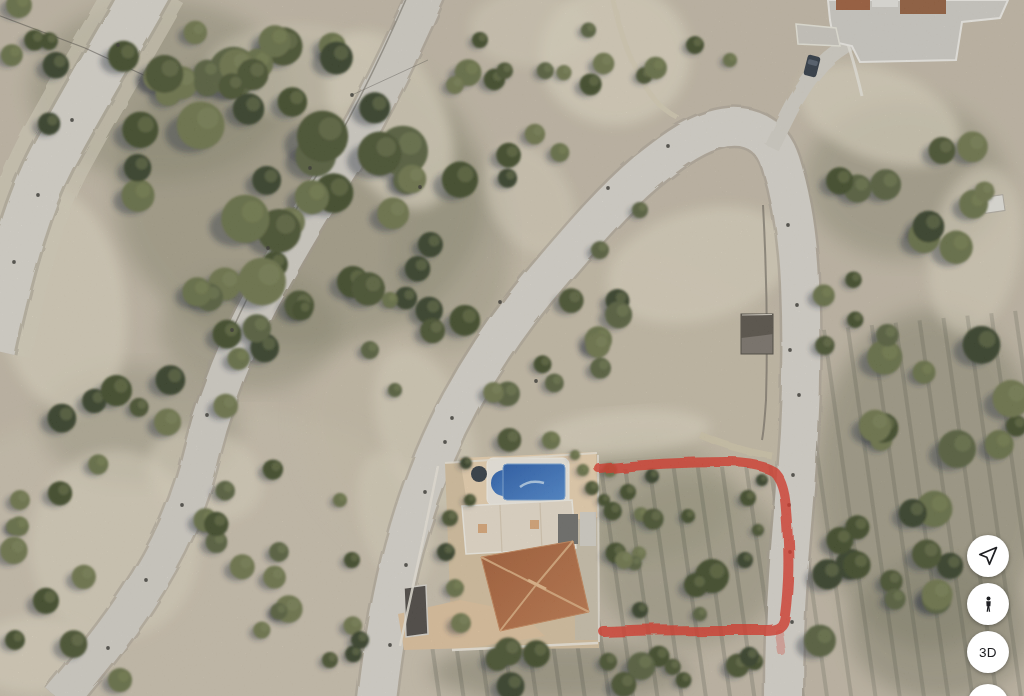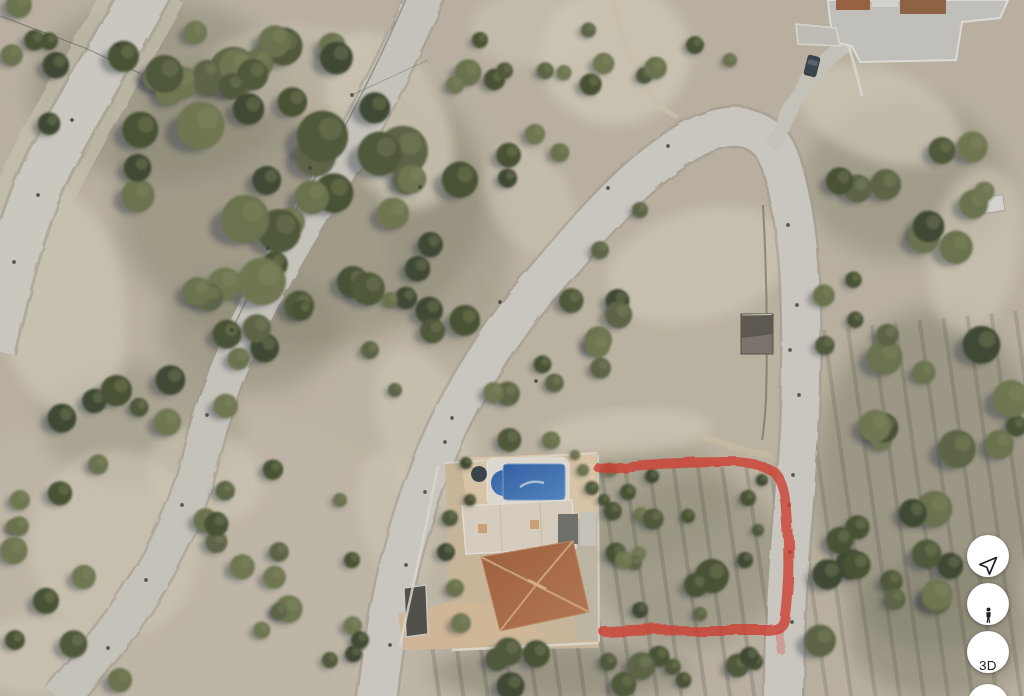--- a/index.html
+++ b/index.html
@@ -8,7 +8,7 @@
   .stage svg.map{position:absolute;left:0;top:0;}
   .map-btn{position:absolute;left:967px;width:42px;height:42px;border-radius:50%;
            background:#ffffff;border:none;padding:0;cursor:pointer;
-           display:flex;align-items:flex-end;justify-content:center;
+           display:flex;align-items:center;justify-content:center;
            box-shadow:0 1px 4px rgba(0,0,0,.35);}
   .map-btn span.lbl{font-size:13.5px;font-weight:500;color:#202124;letter-spacing:.3px;}
   #btn-nav{top:535px;}

